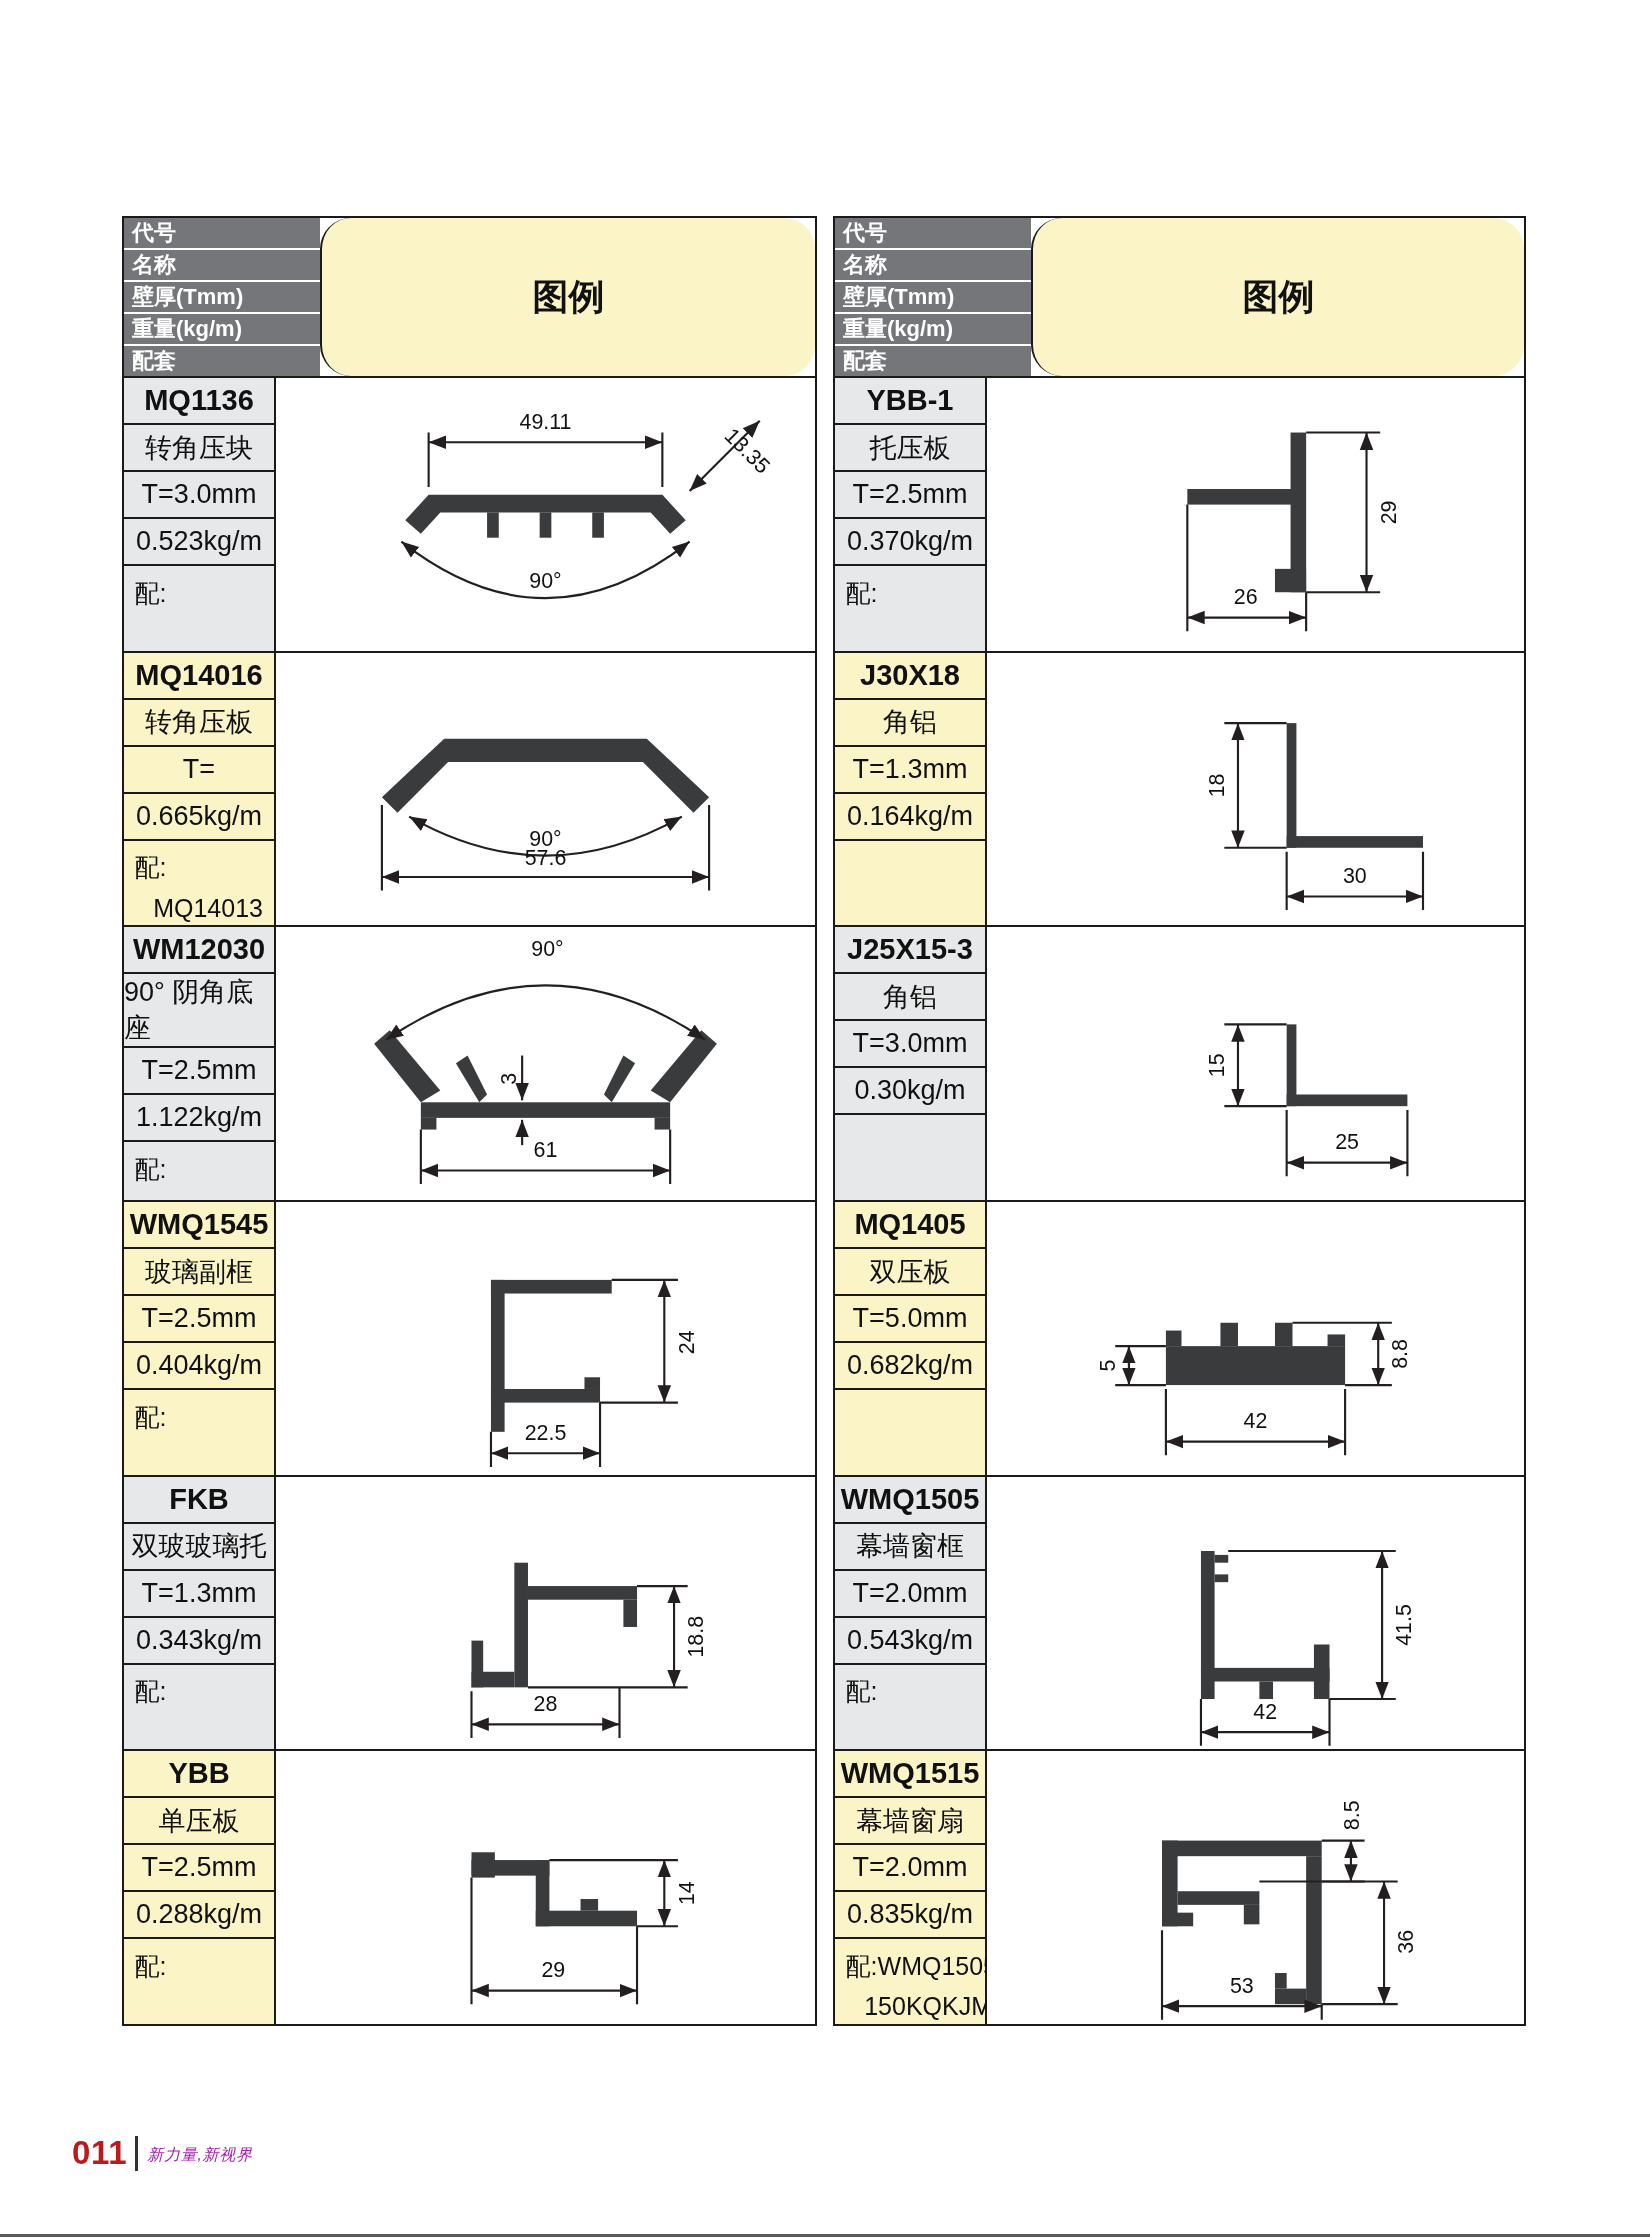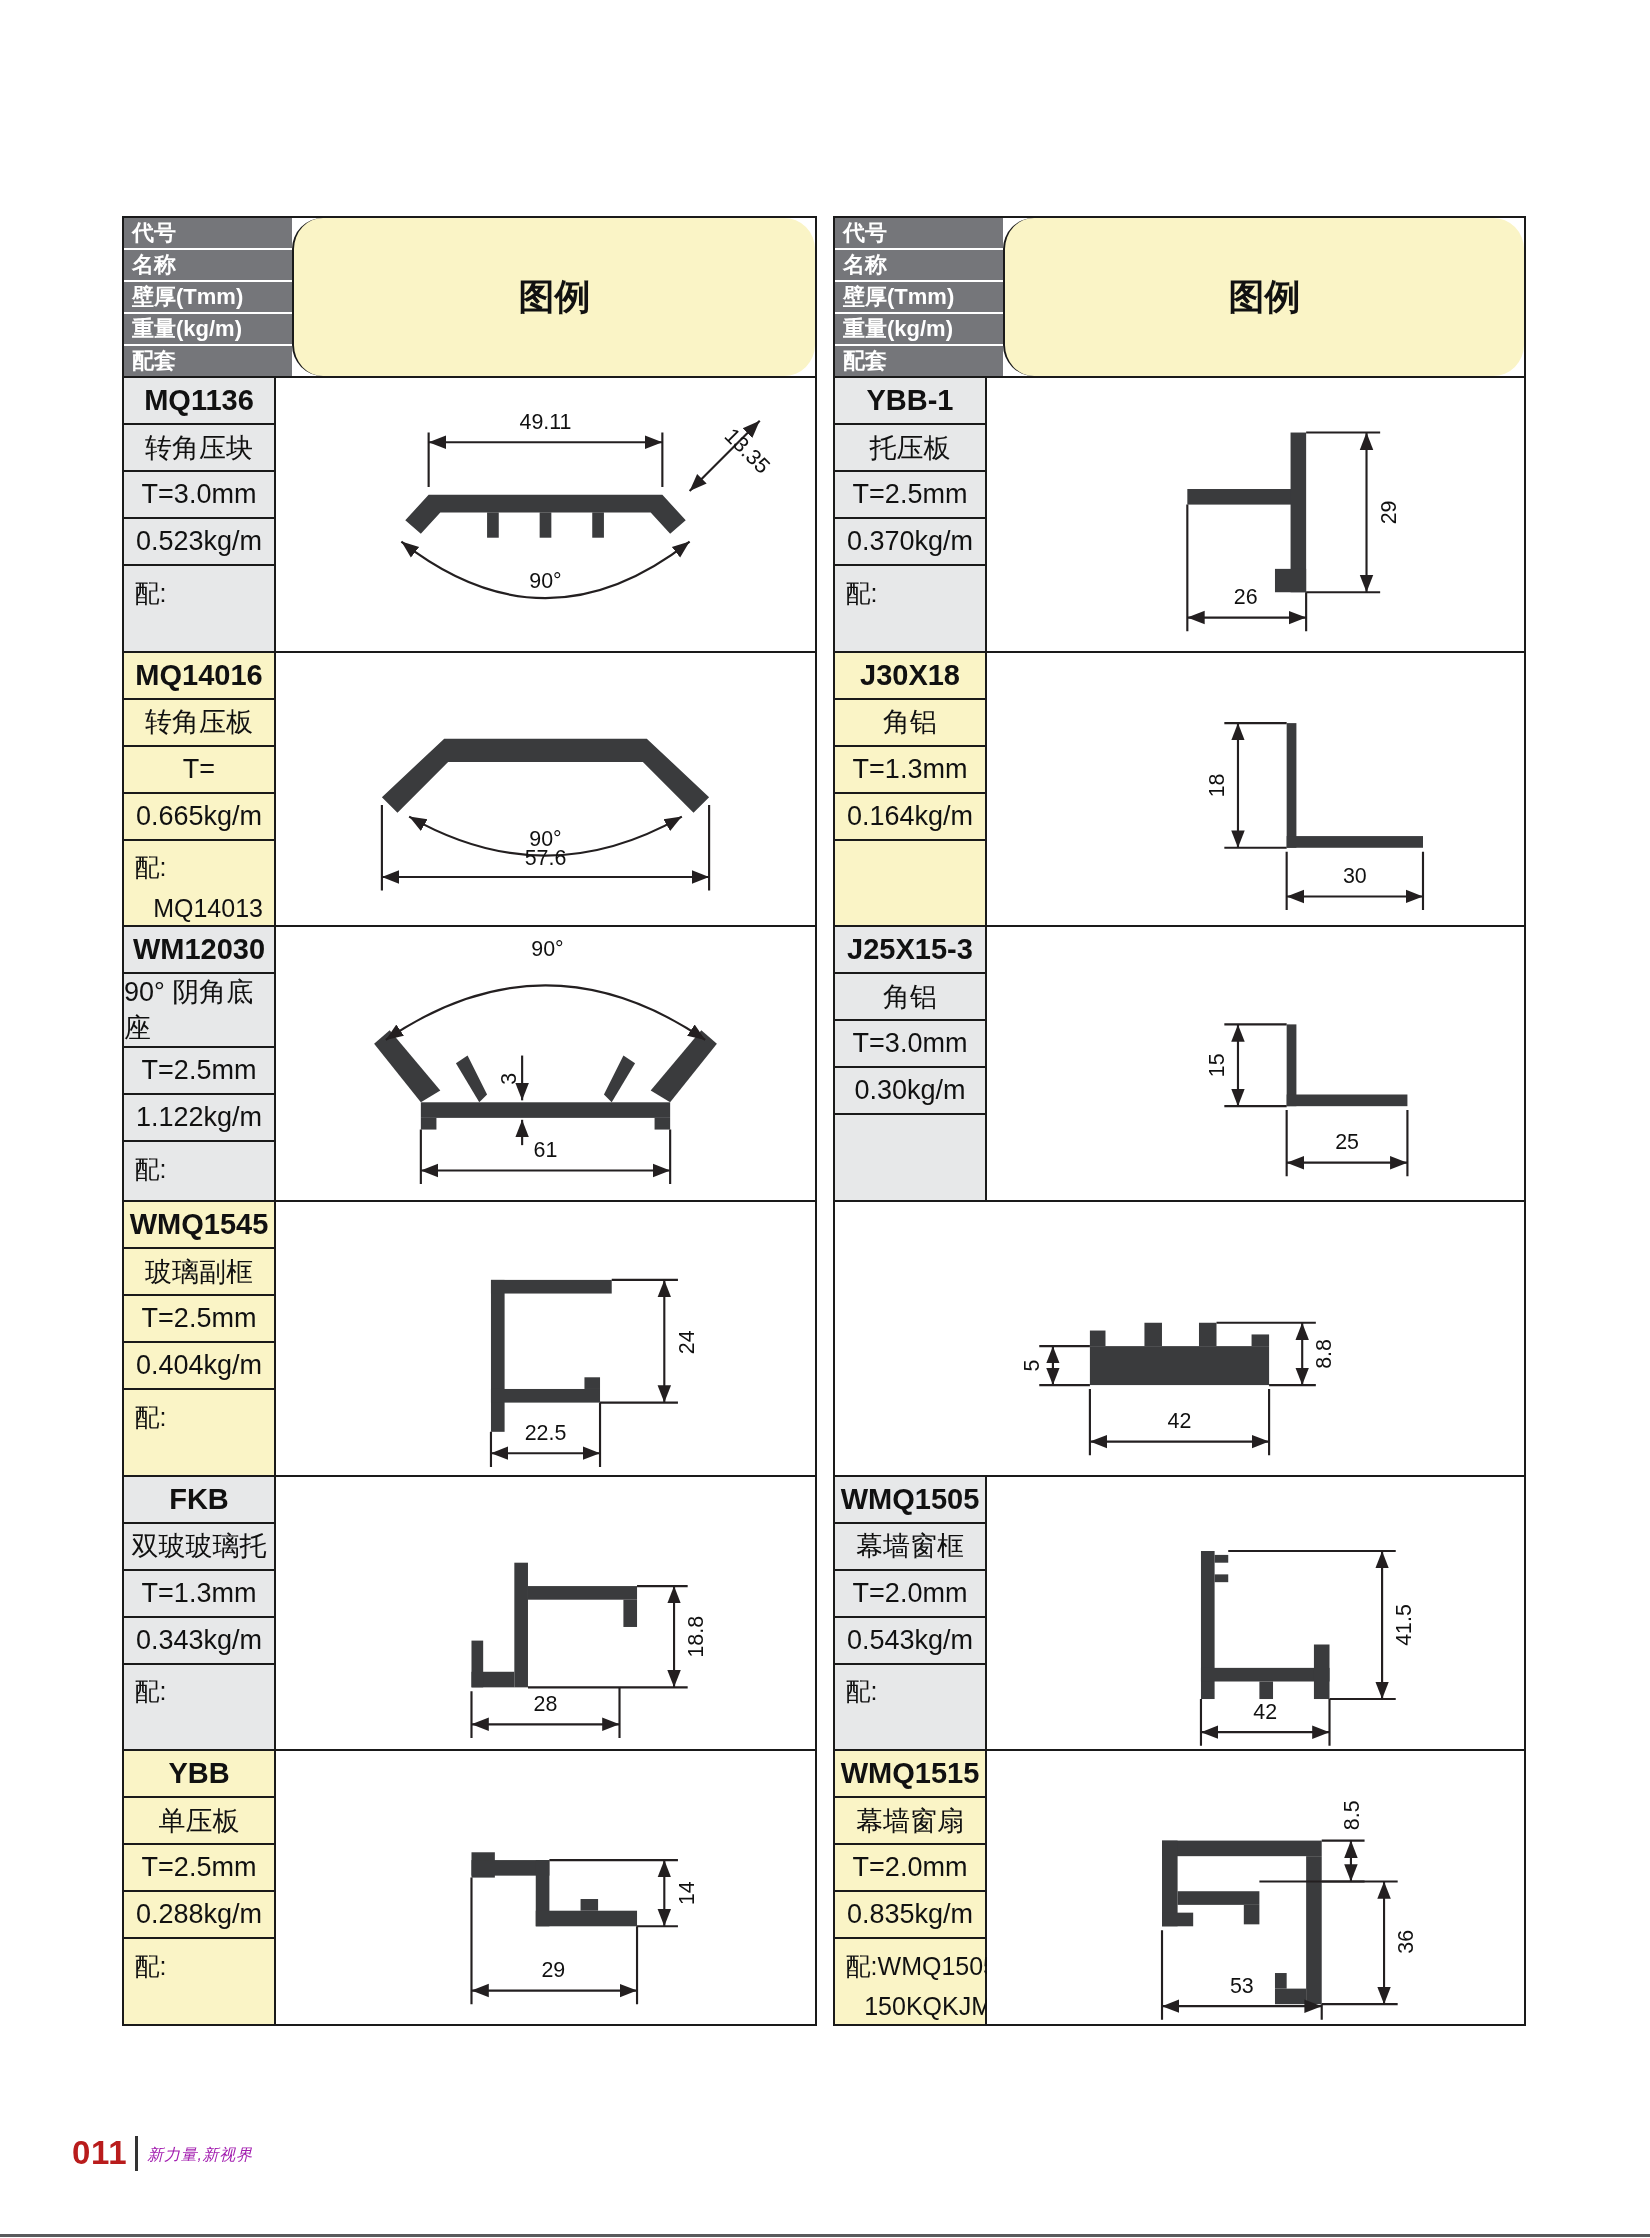--- a/index.html
+++ b/index.html
@@ -15,7 +15,7 @@
   #table-left{left:122px;width:695px;}
   #table-right{left:833px;width:693px;}
   .thead{display:flex;flex:0 0 128px;}
-  .hlabels{width:168px;box-sizing:border-box;display:flex;flex-direction:column;background:#eab308;}
+  .hlabels{width:196px;box-sizing:border-box;display:flex;flex-direction:column;background:#eab308;}
   .hcell{
     flex:1 1 0;background:#75767a;color:#fff;font-weight:bold;font-size:22px;
     display:flex;align-items:center;padding-left:8px;border-bottom:2.7px solid #fff;

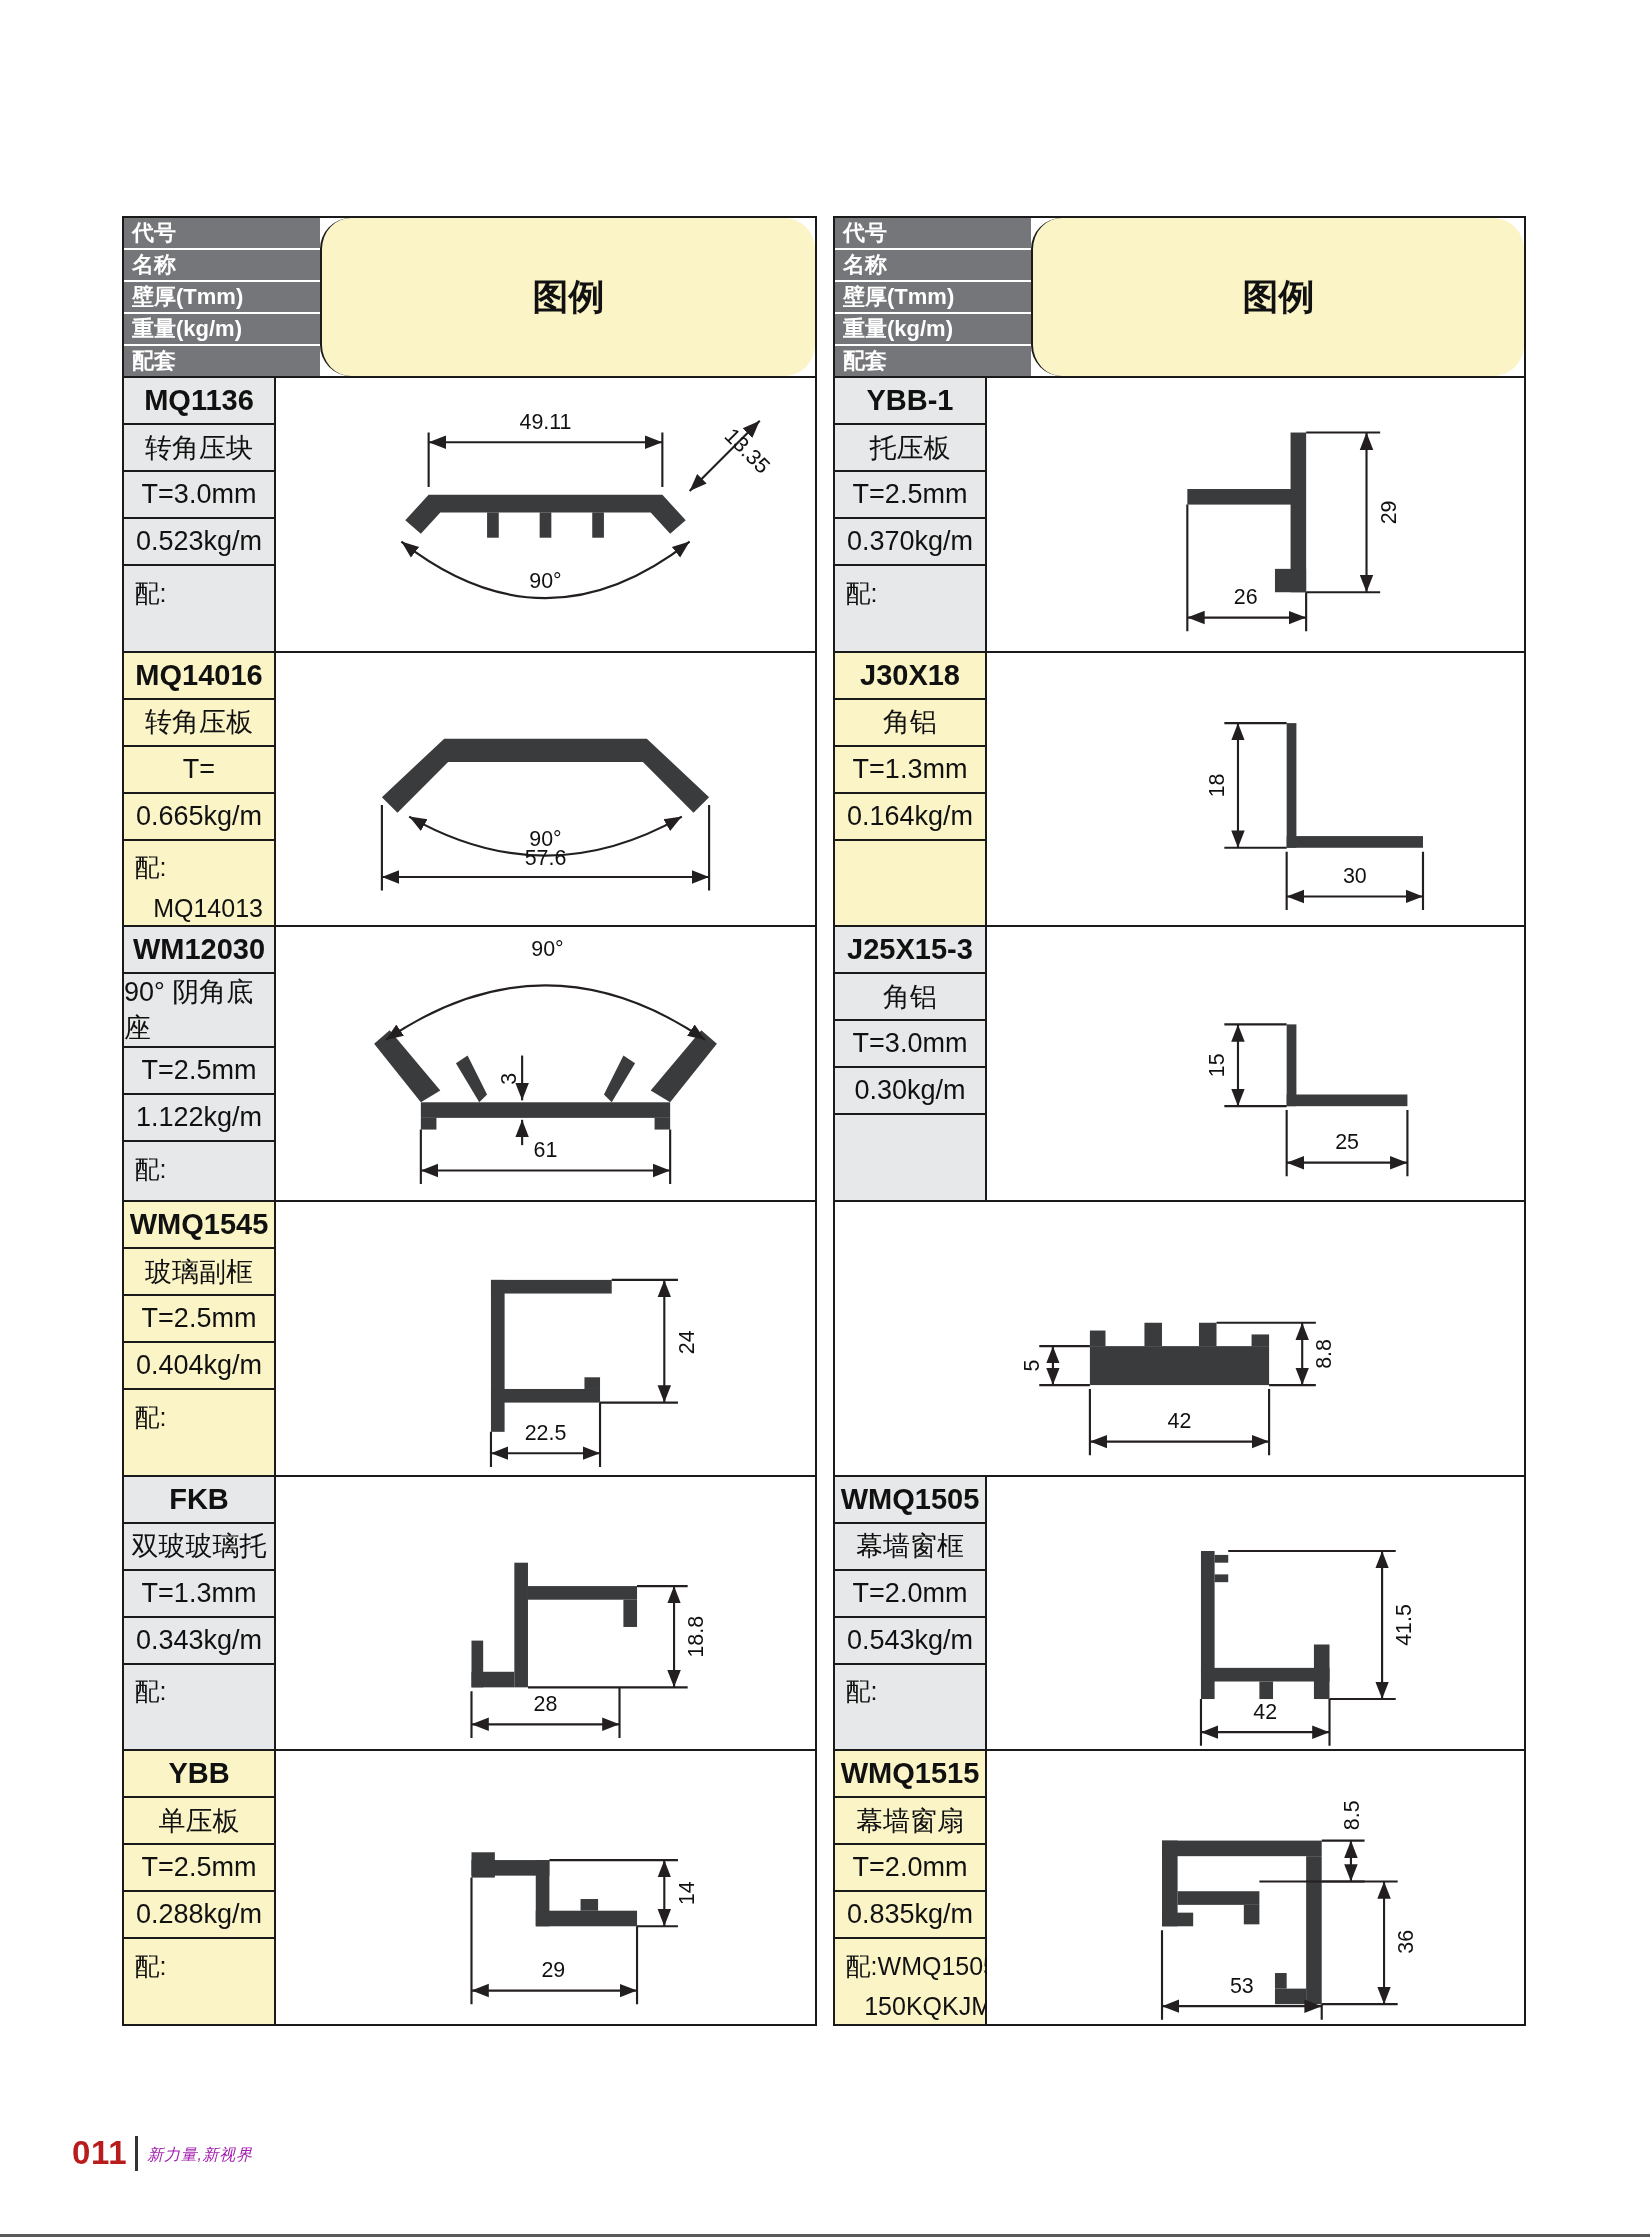--- a/index.html
+++ b/index.html
@@ -374,6 +374,16 @@
   </div>
 
   <div class="trow yellow">
+    <div class="labels">
+      <div class="c code">MQ1405</div>
+      <div class="c">双压板</div>
+      <div class="c">T=5.0mm</div>
+      <div class="c">0.682kg/m</div>
+      <div class="c match">
+          <div></div>
+          <div class="m2"></div>
+        </div>
+    </div>
     <div class="draw">
       <svg viewBox="0 0 260 140" preserveAspectRatio="xMidYMid meet">
         <defs>

